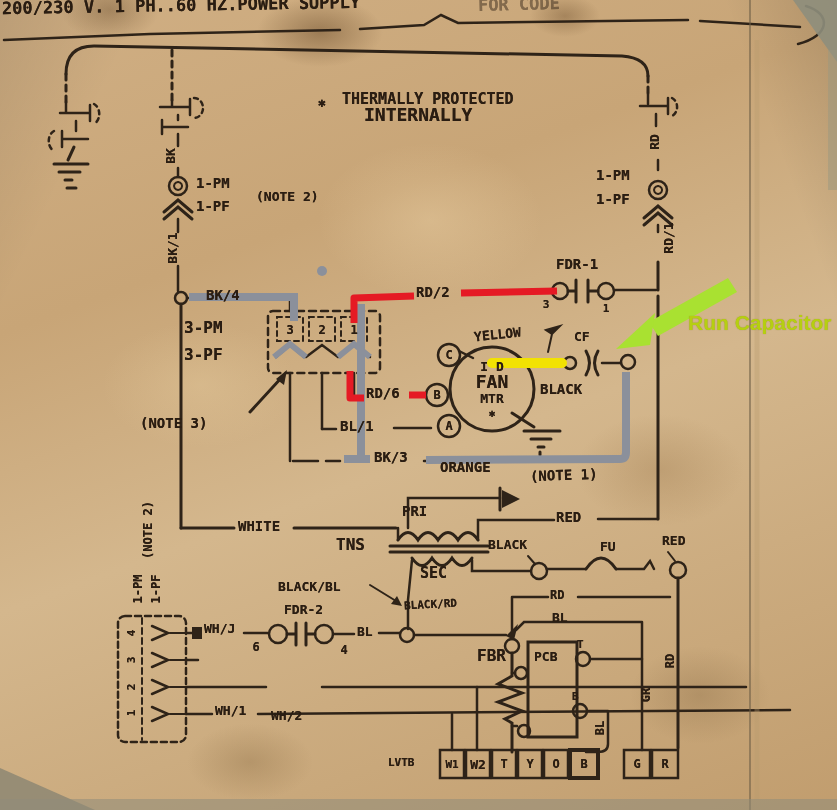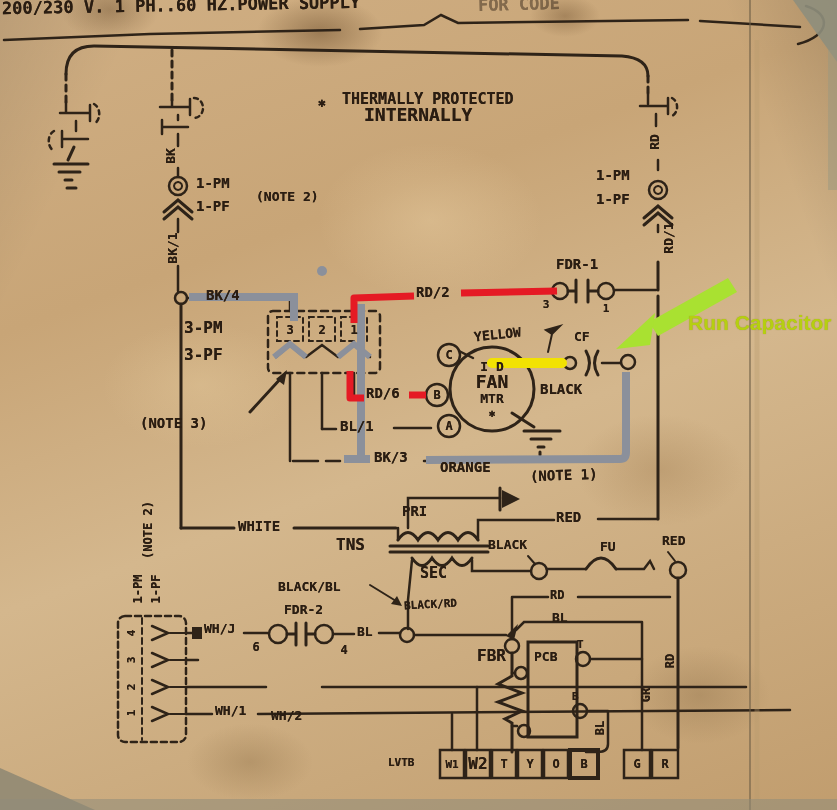--- a/index.html
+++ b/index.html
@@ -341,7 +341,7 @@
 
   <span class="lbl" style="left:388px;top:757px;font-size:11px">LVTB</span>
   <span class="lbl ctr" style="left:452px;top:764px;font-size:11px">W1</span>
-  <span class="lbl ctr" style="left:478px;top:764px;font-size:16px">W2</span>
+  <span class="lbl ctr" style="left:478px;top:764px;font-size:13px">W2</span>
   <span class="lbl ctr" style="left:504px;top:764px;font-size:12px">T</span>
   <span class="lbl ctr" style="left:530px;top:764px;font-size:12px">Y</span>
   <span class="lbl ctr" style="left:556px;top:764px;font-size:12px">O</span>

